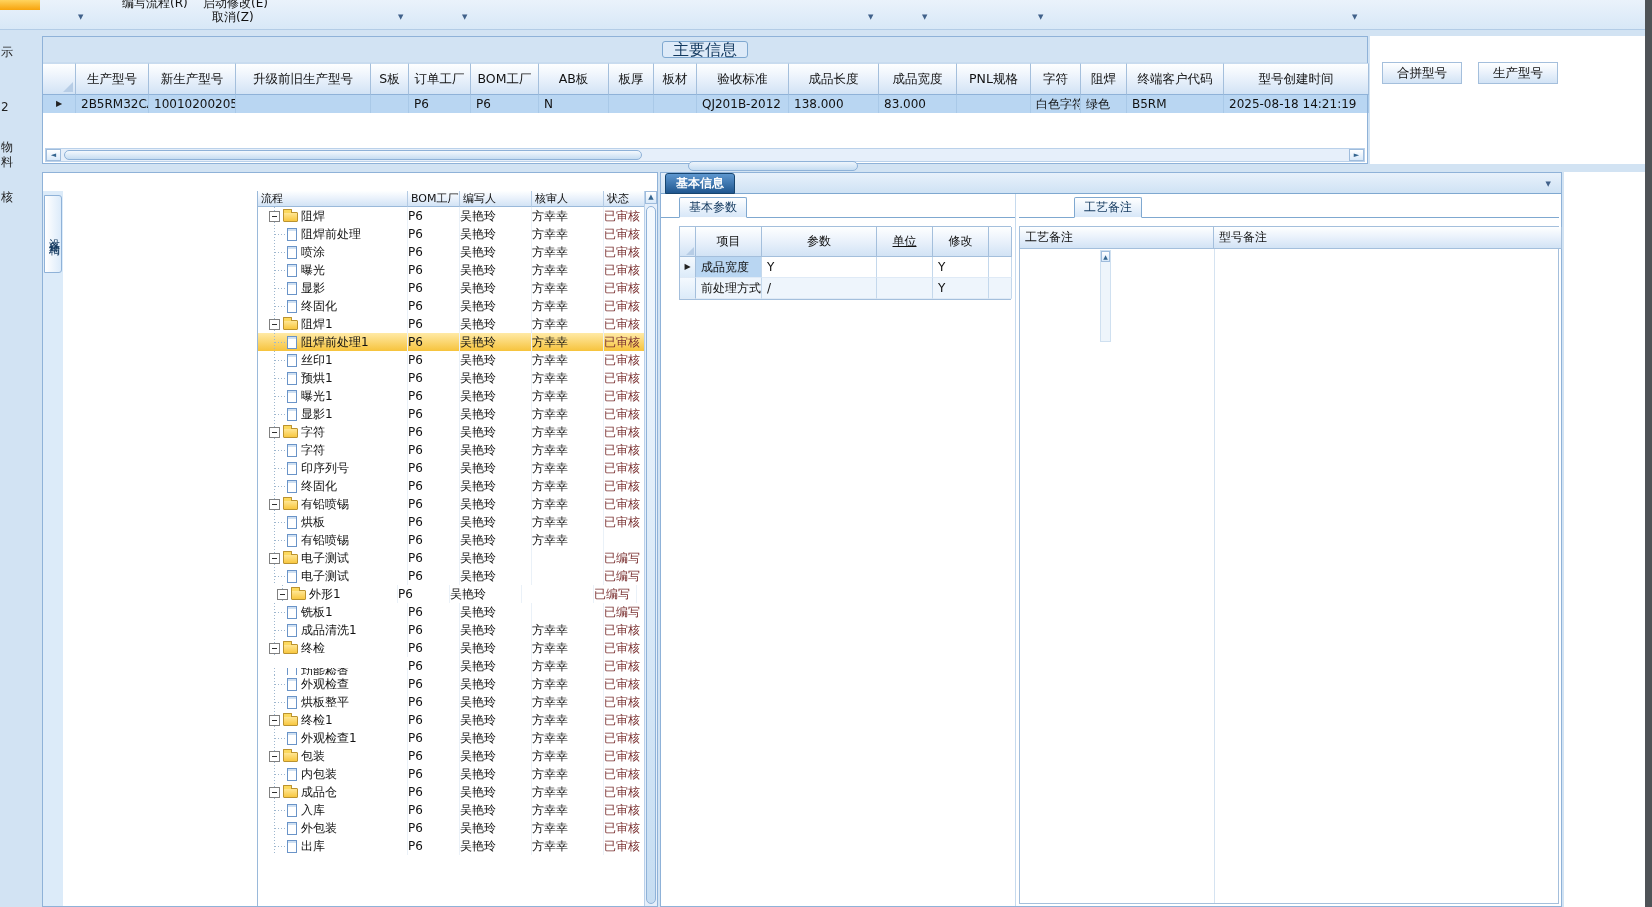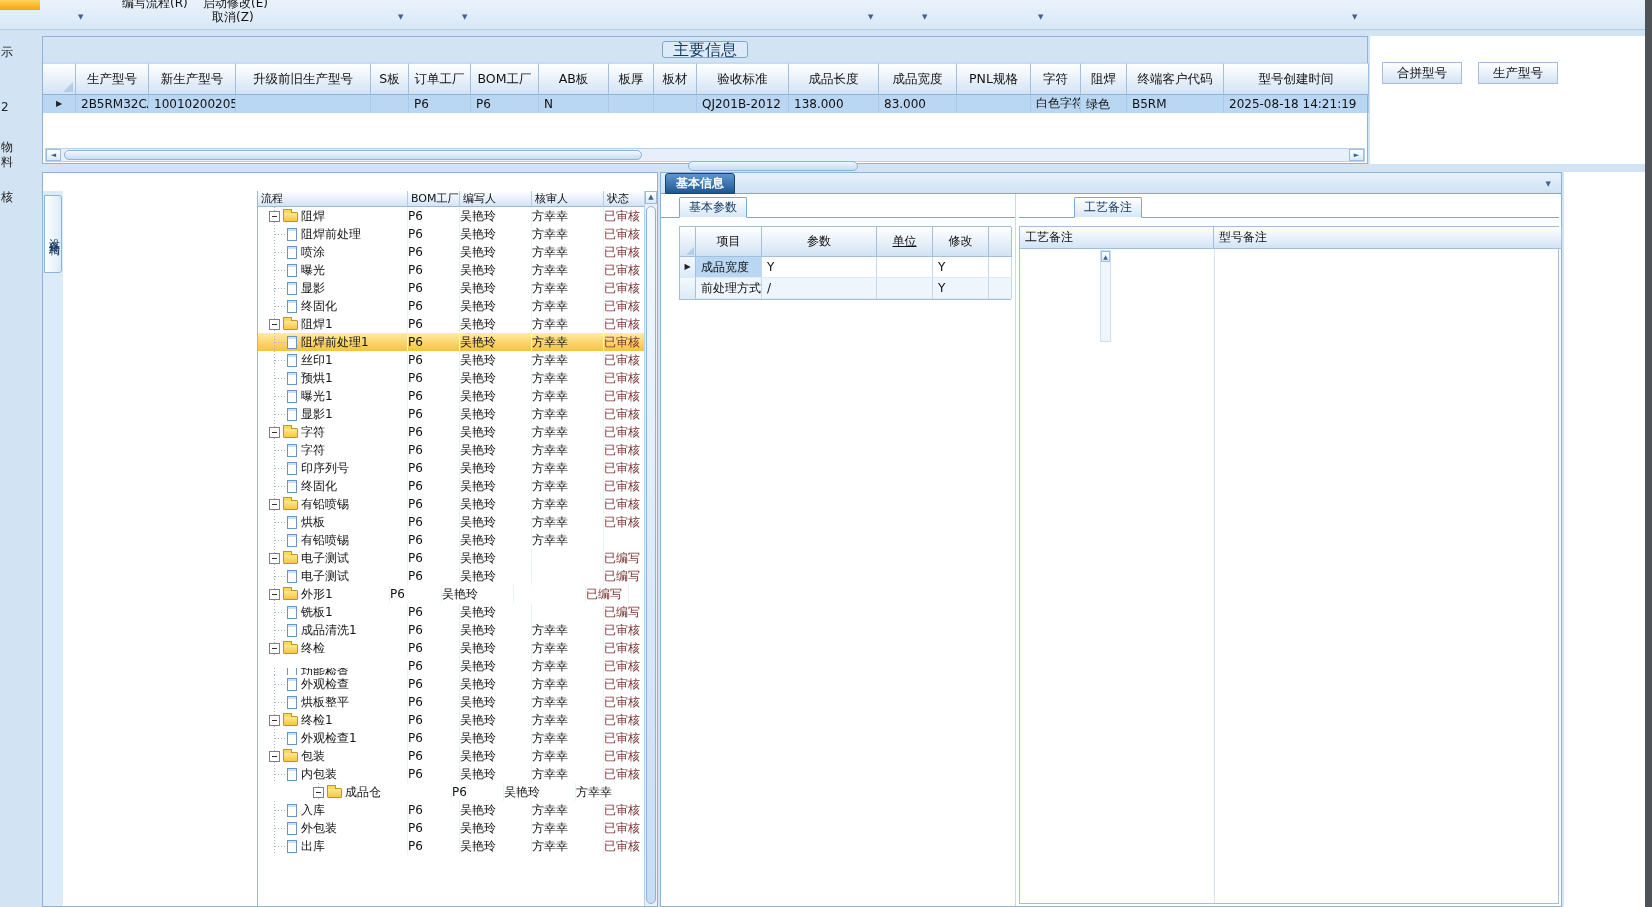--- a/index.html
+++ b/index.html
@@ -178,7 +178,7 @@
       <div class="mg-c" style="width: 90px;">138.000</div>
       <div class="mg-c" style="width: 78px;">83.000</div>
       <div class="mg-c" style="width: 74px;"></div>
-      <div class="mg-c" style="width: 50px; font-family: Liberation Mono, monospace;">白色字符</div>
+      <div class="mg-c" style="width: 50px;">白色字符</div>
       <div class="mg-c" style="width: 46px;">绿色</div>
       <div class="mg-c" style="width: 97px;">B5RM</div>
       <div class="mg-c" style="width: 145px;">2025-08-18 14:21:19</div>

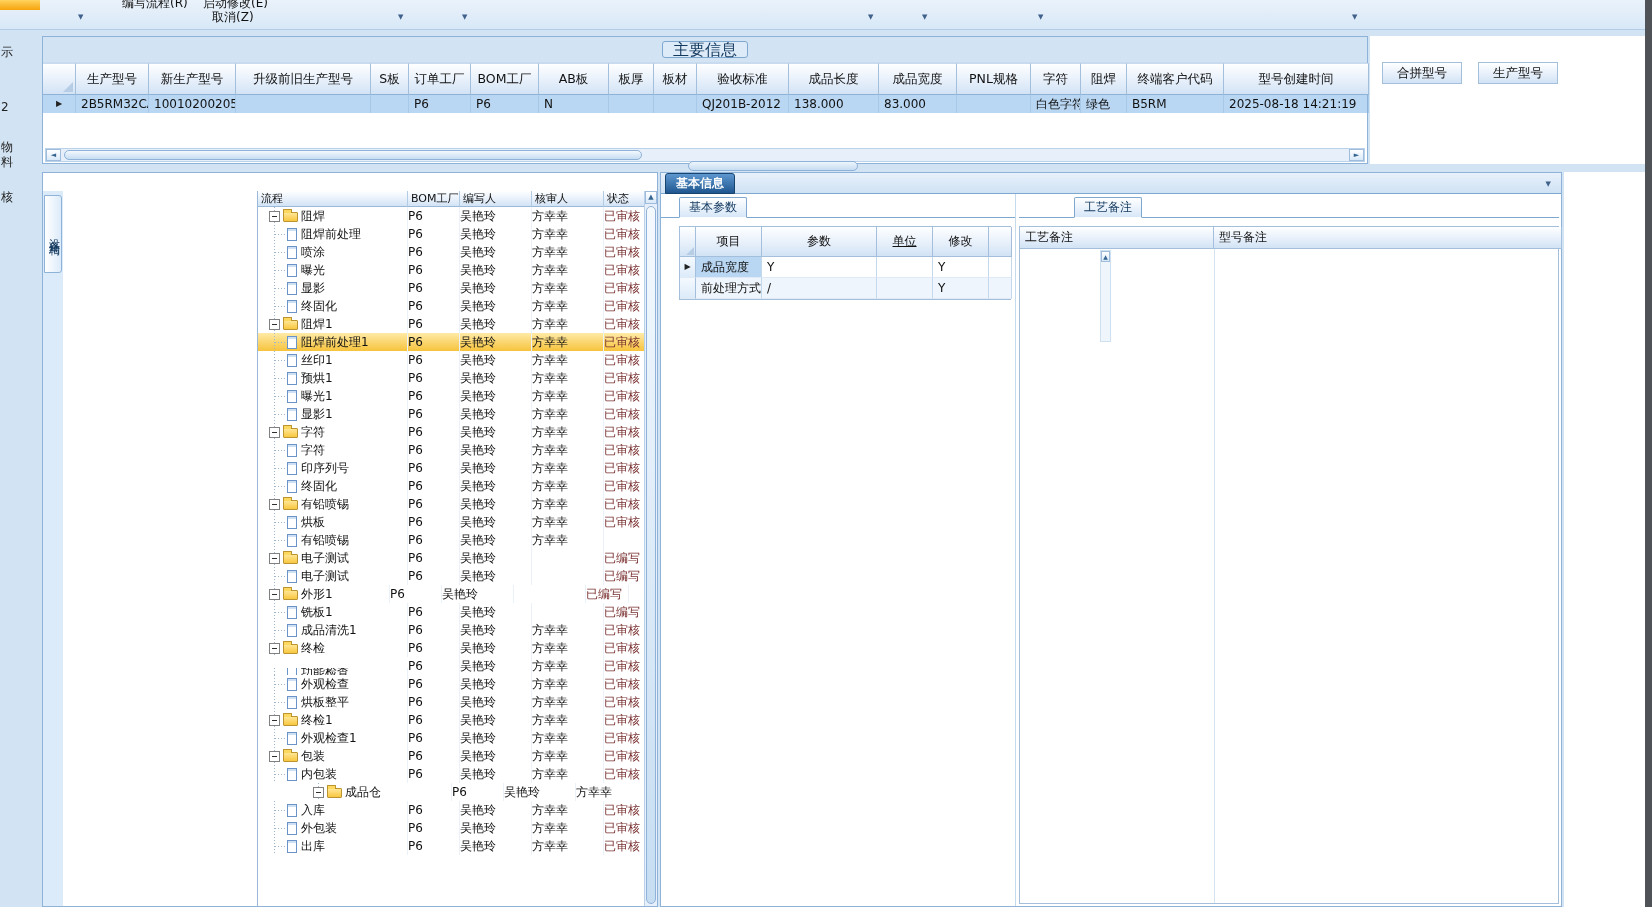--- a/index.html
+++ b/index.html
@@ -430,7 +430,7 @@
             <div class="t-c t-status" style="width: 43px;">已编写</div>
           </div>
           <div class="t-row">
-            <div class="t-c t-tree tf" style="width: 132px;">
+            <div class="t-c t-tree tf" style="width: 132px; margin-left: 8px;">
               <div class="expander"></div>
               <div class="folder-ico"></div>
               <div class="t-label">外形1</div>

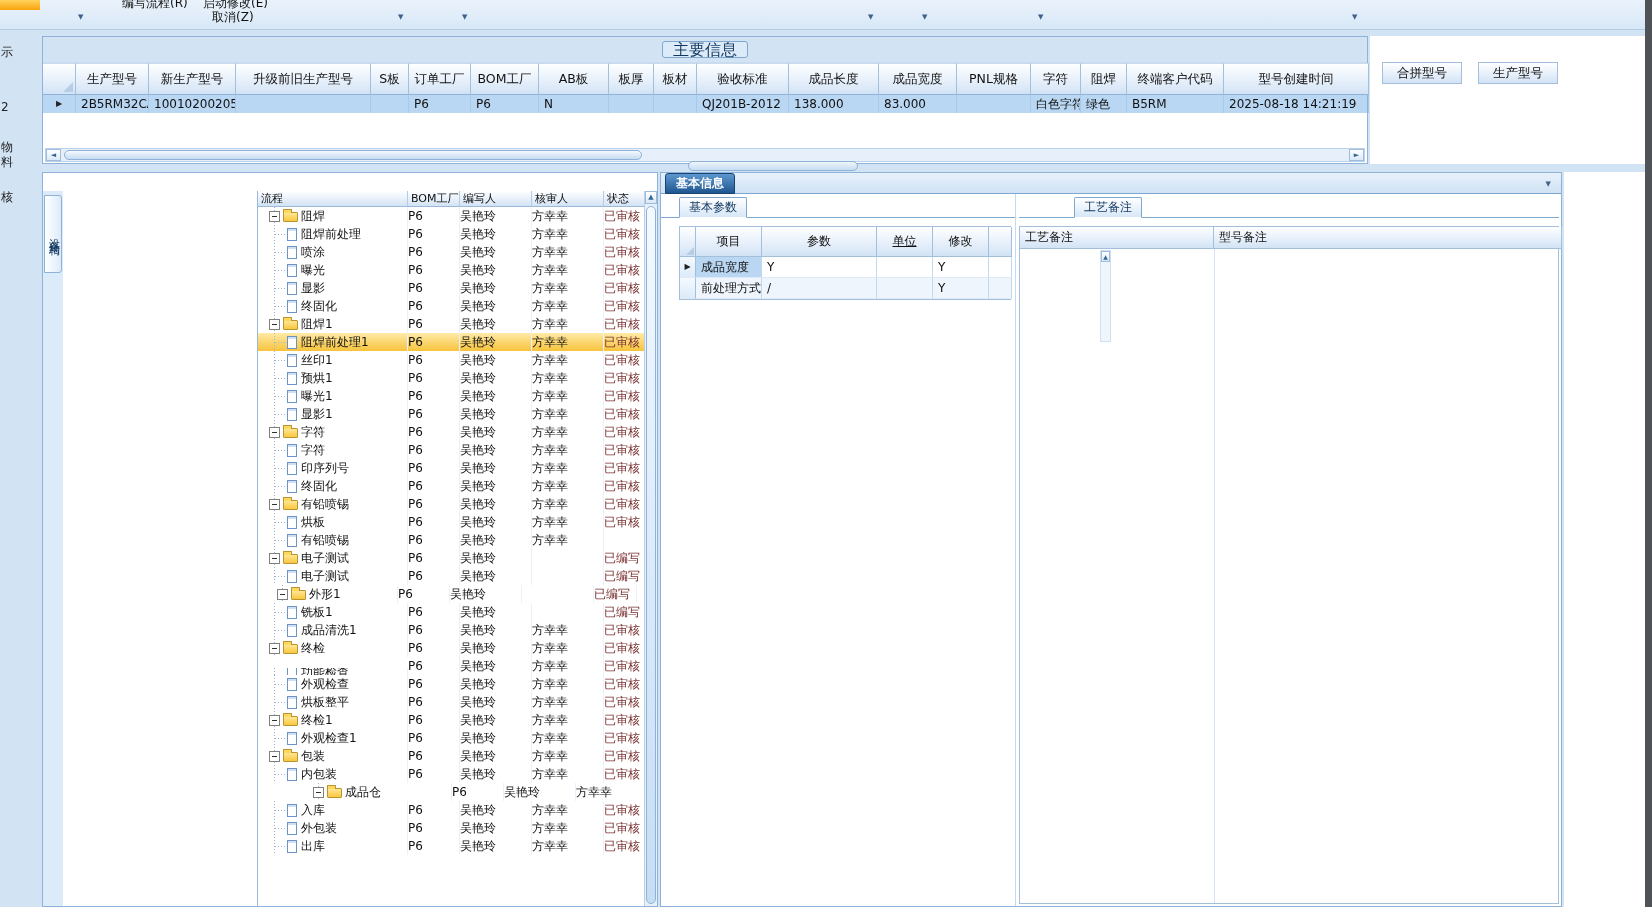--- a/index.html
+++ b/index.html
@@ -544,7 +544,7 @@
             <div class="t-c t-status" style="width: 43px;">已审核</div>
           </div>
           <div class="t-row">
-            <div class="t-c t-tree tf" style="width: 150px; margin-left: 44px;">
+            <div class="t-c t-tree tf" style="width: 150px;">
               <div class="expander"></div>
               <div class="folder-ico"></div>
               <div class="t-label">成品仓</div>

